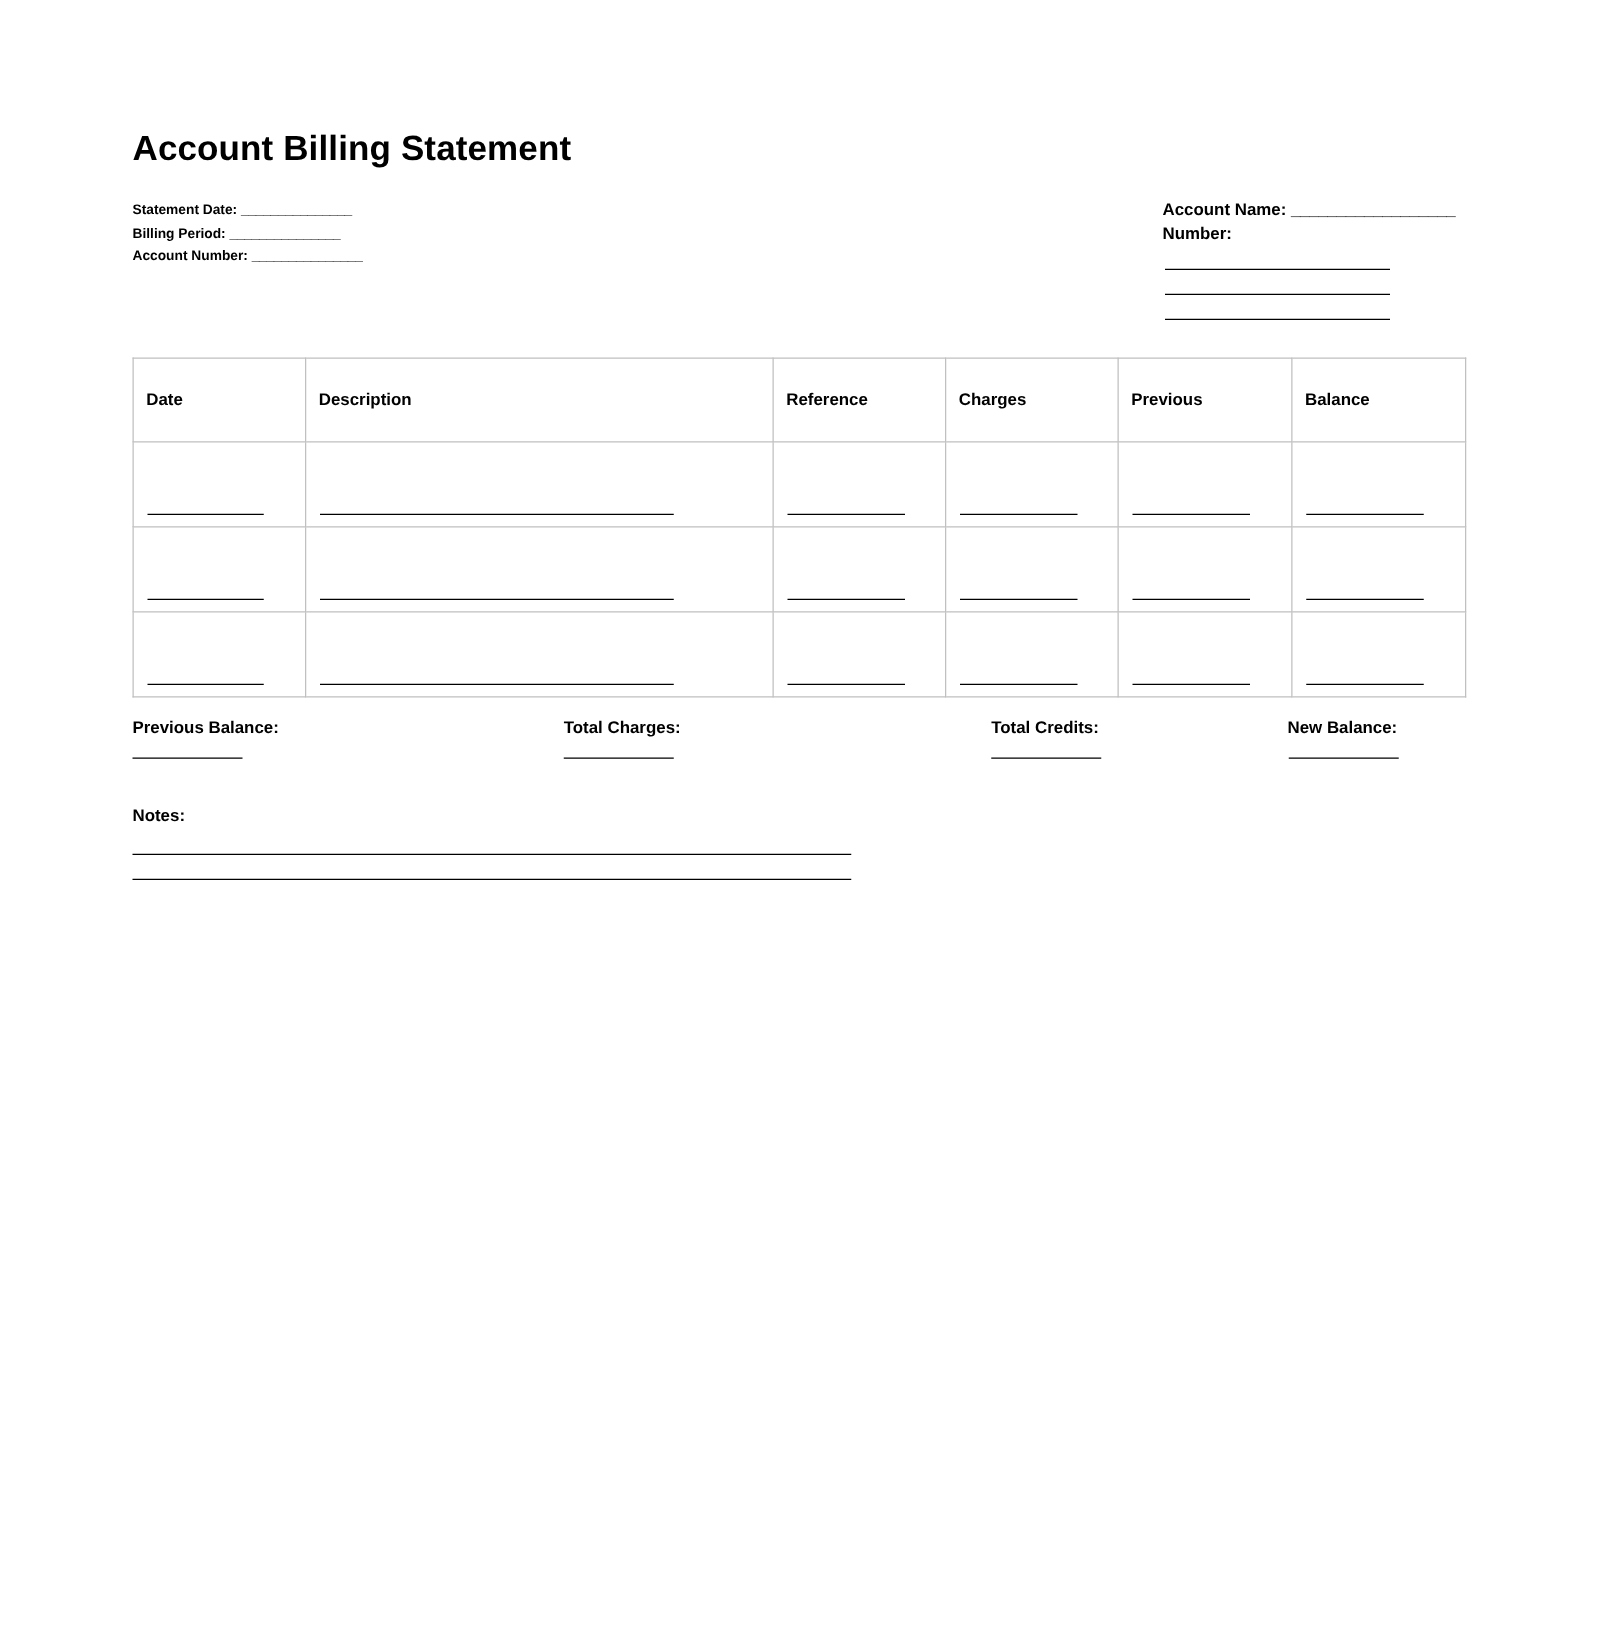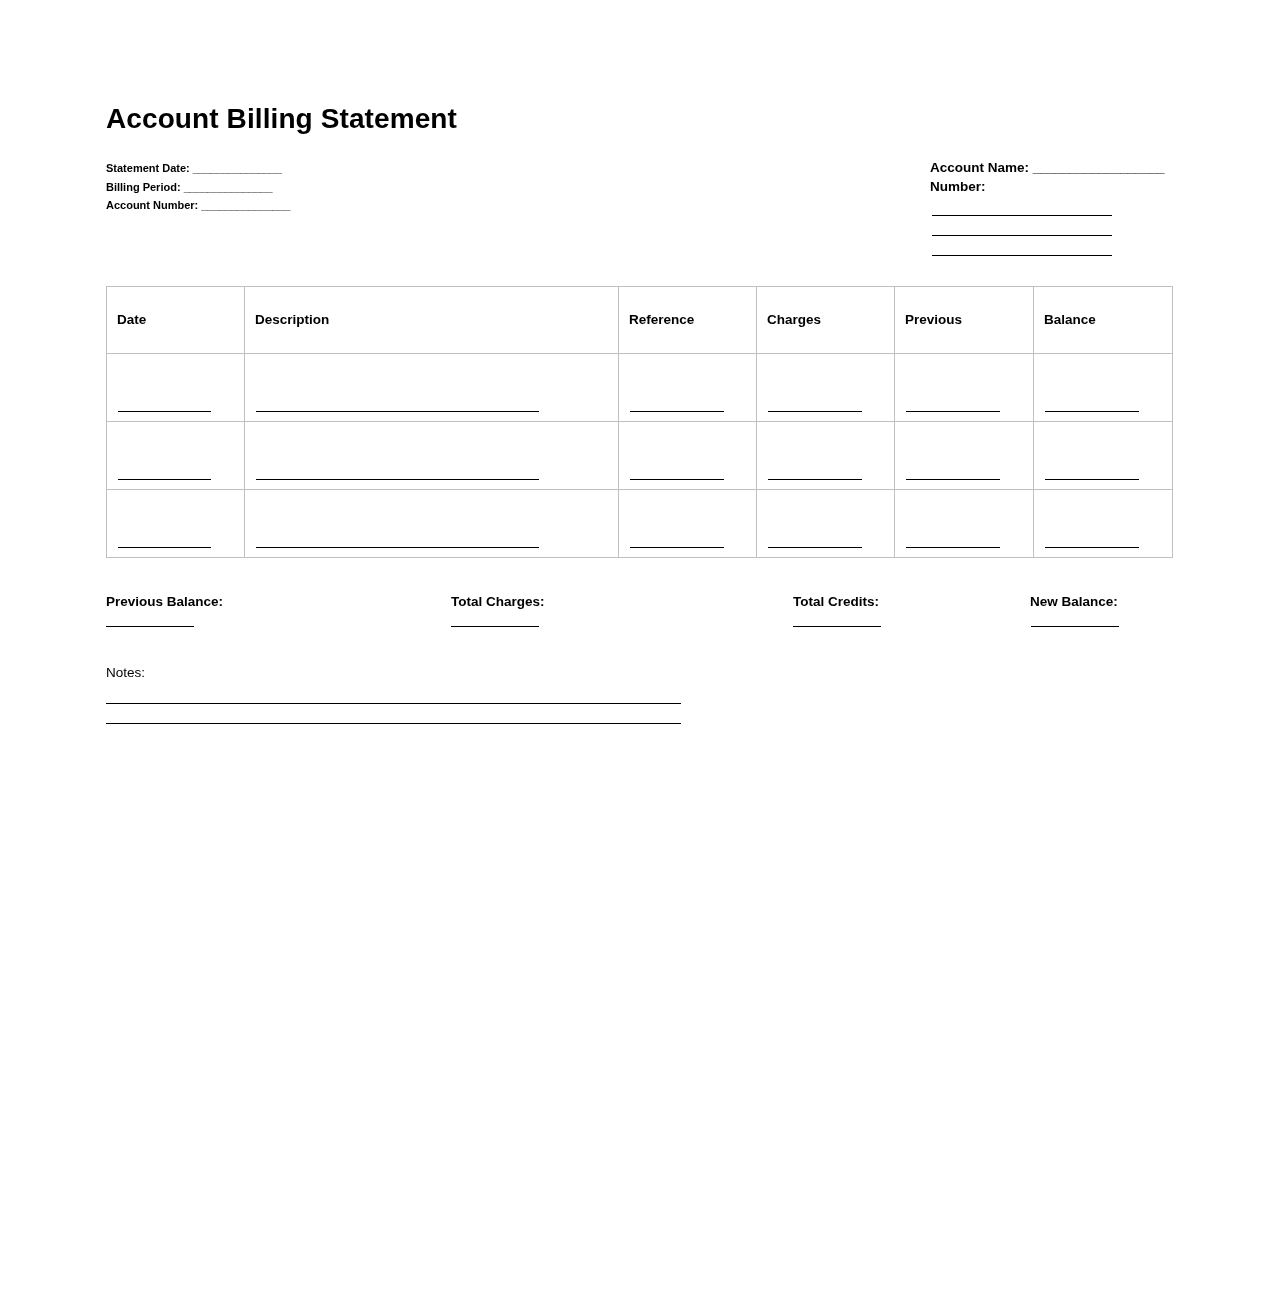--- a/index.html
+++ b/index.html
@@ -126,7 +126,7 @@
   
   .summary {
     position: relative;
-    margin-top: 36px;
+    margin-top: 16px;
     height: 46px;
   }
   .summary-item {

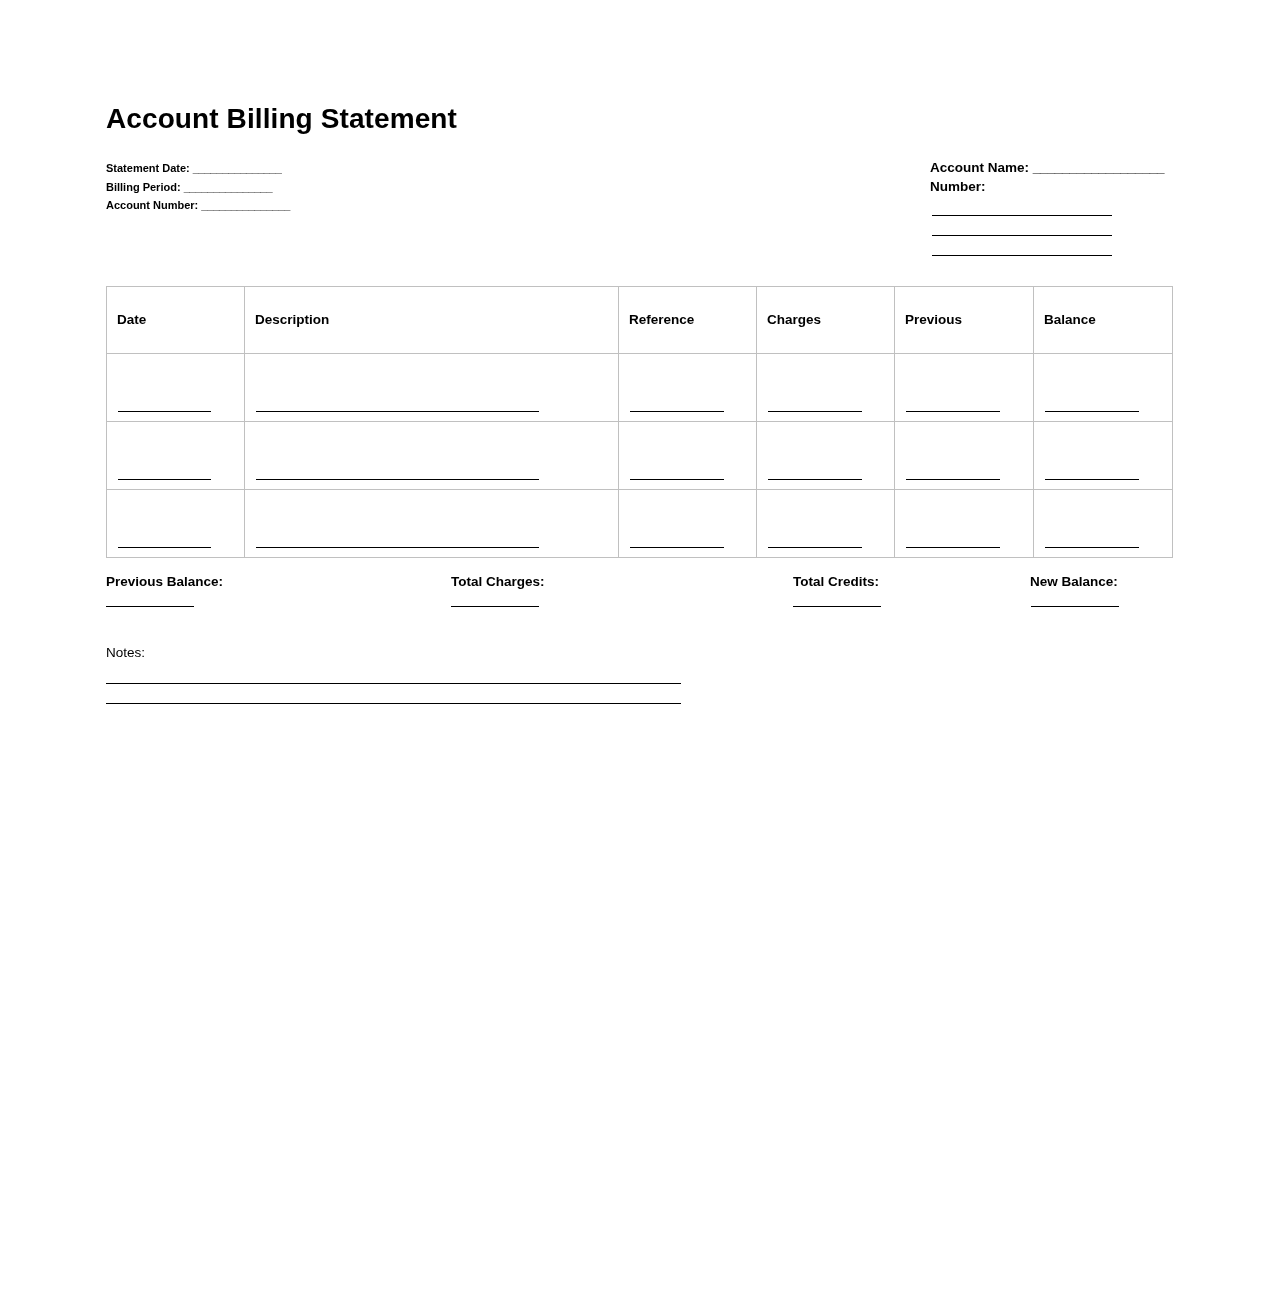--- a/index.html
+++ b/index.html
@@ -159,7 +159,7 @@
   }
   .notes-label {
     font-size: 13.5px;
-    font-weight: normal;
+    font-weight: bold;
     line-height: 18px;
   }
   .notes-line {

